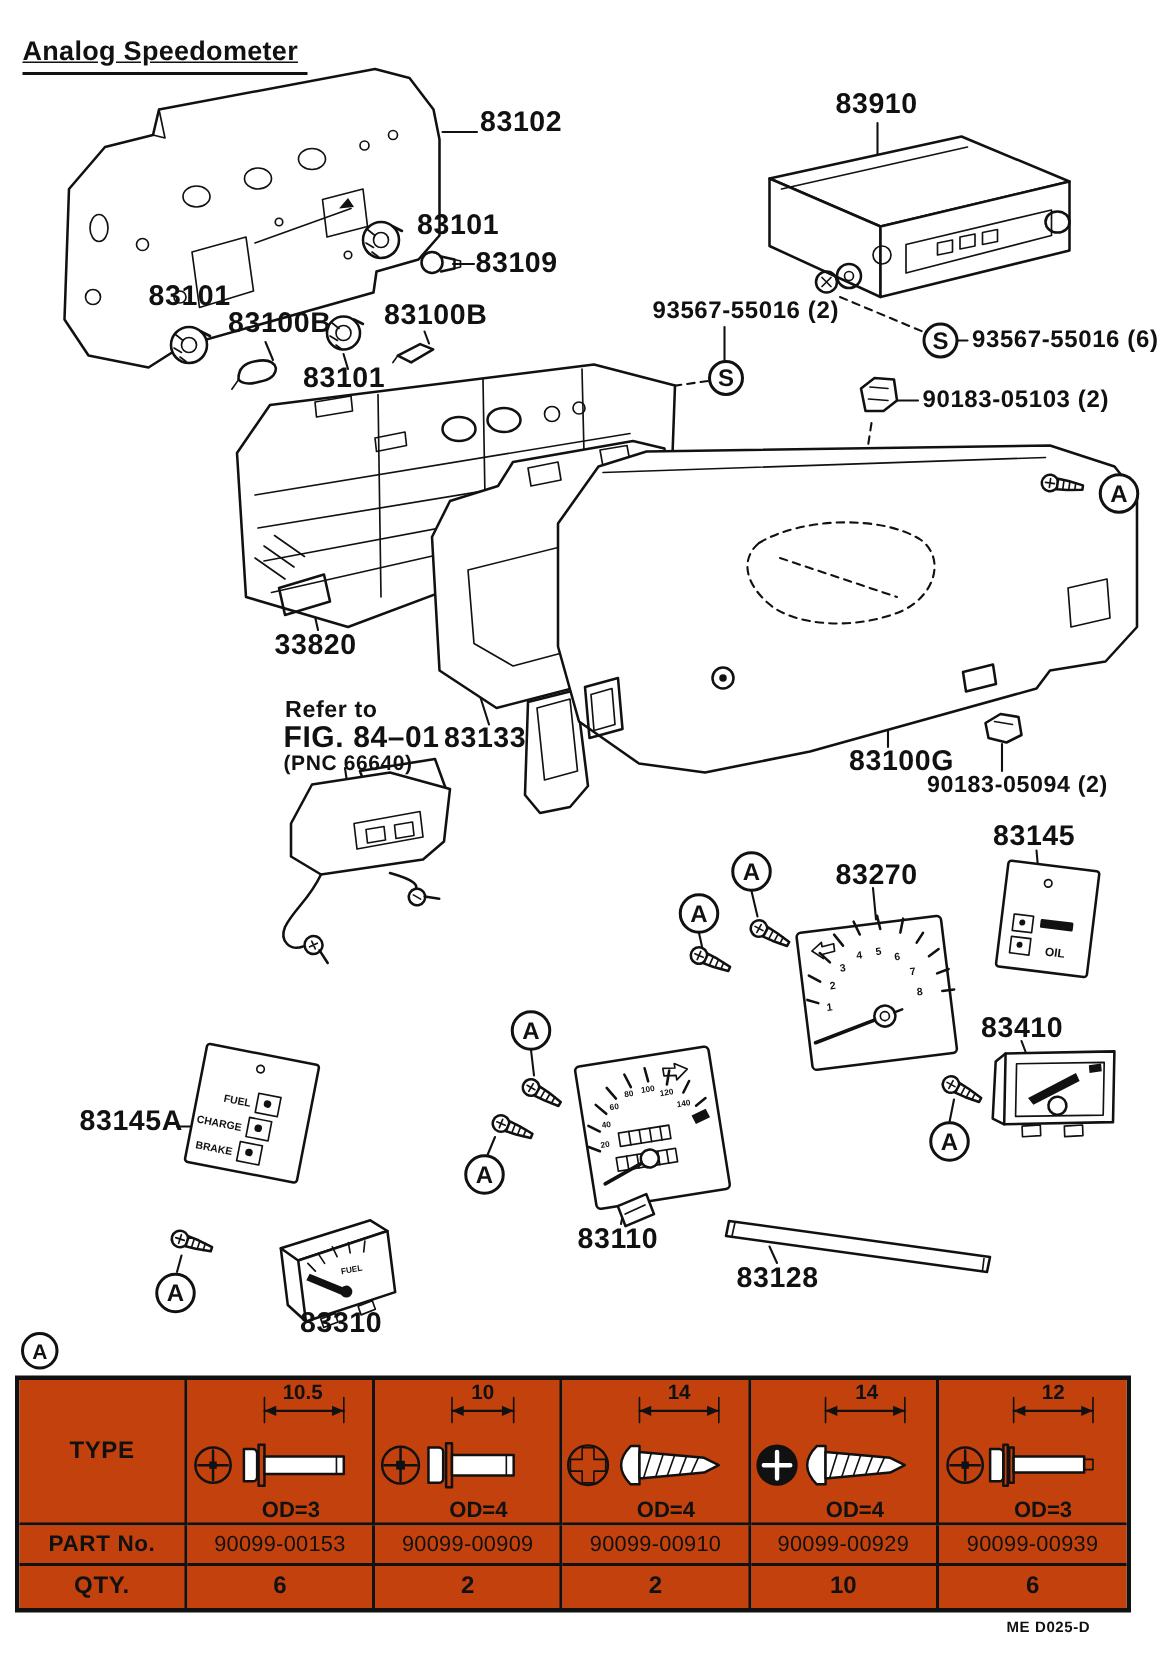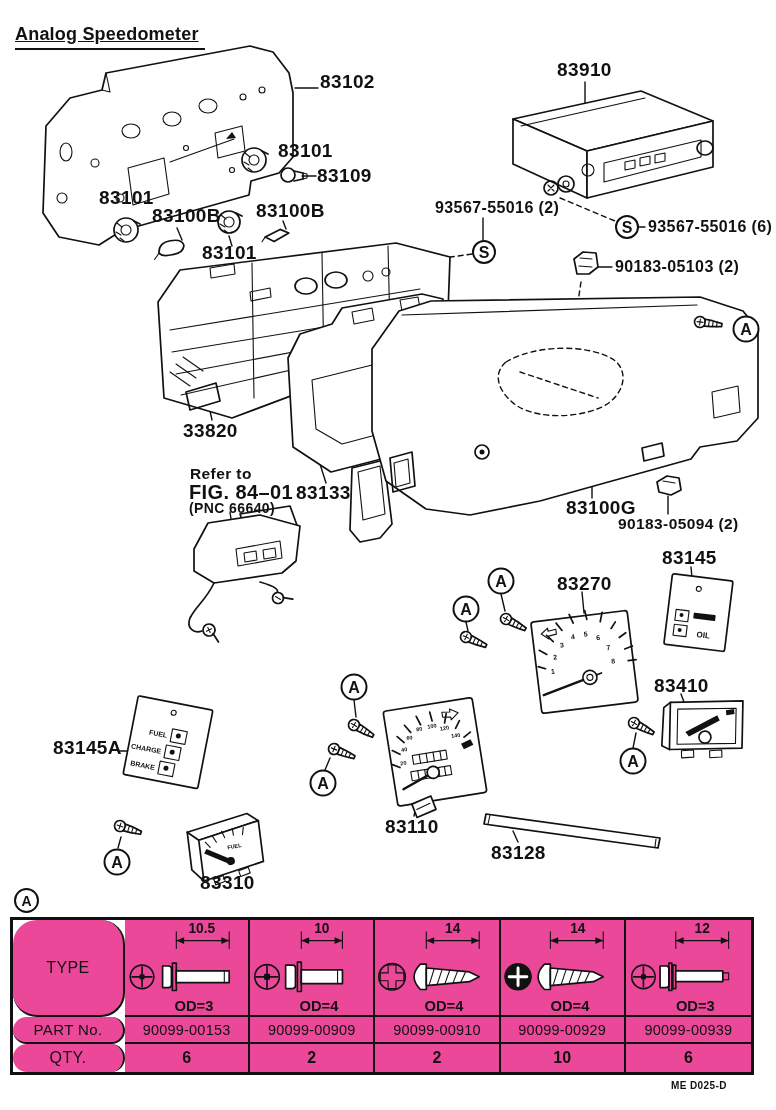--- a/index.html
+++ b/index.html
@@ -53,7 +53,7 @@
   }
   .cell {
     border-right:2px solid #111; border-bottom:2px solid #111; box-sizing:border-box;
-    display:flex; align-items:center; justify-content:center; overflow:hidden; background:#ec4899;
+    display:flex; align-items:center; justify-content:center; overflow:hidden; background:#c2410c;
   }
   .cell.lc { border-right:none; }
   .cell.lr { border-bottom:none; }

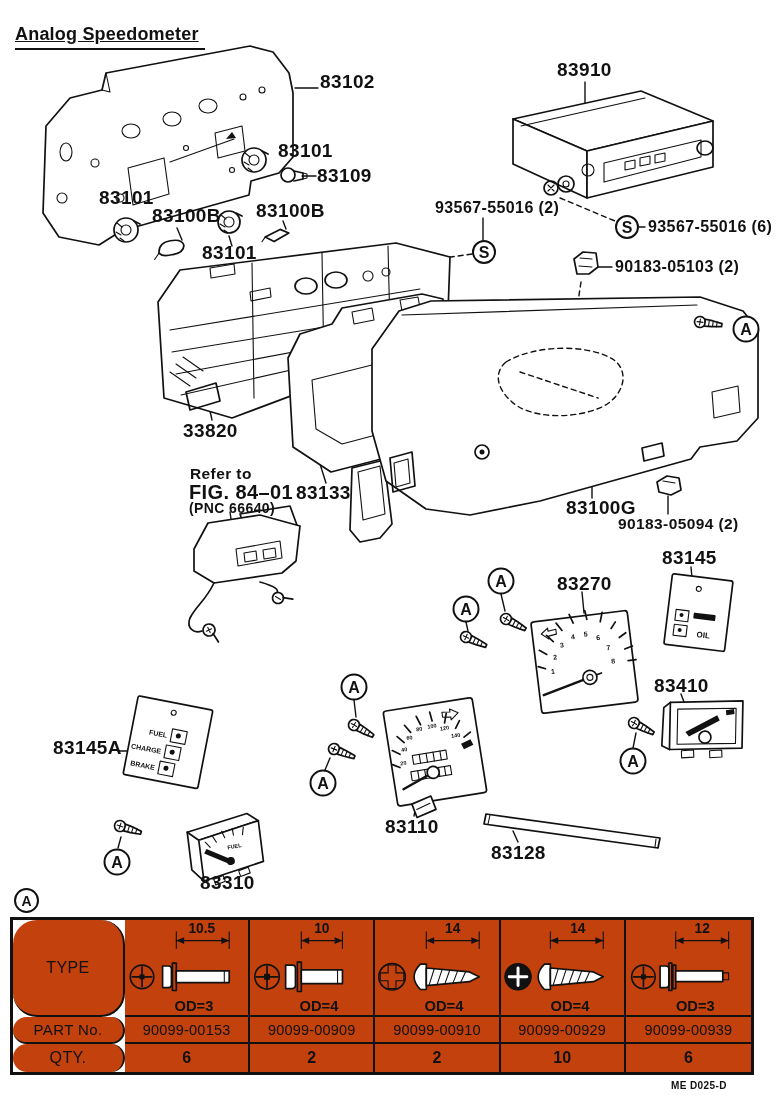--- a/index.html
+++ b/index.html
@@ -57,7 +57,7 @@
   }
   .cell.lc { border-right:none; }
   .cell.lr { border-bottom:none; }
-  .rowhead { font-weight:400; font-size:16px; letter-spacing:.4px;border-radius:24px; }
+  .rowhead { font-weight:700; font-size:16px; letter-spacing:.4px; }
   .rowhead.s { font-size:15px; }
   .pn  { font-weight:400; font-size:14.5px; letter-spacing:.2px; }
   .qty { font-weight:700; font-size:16px; }

